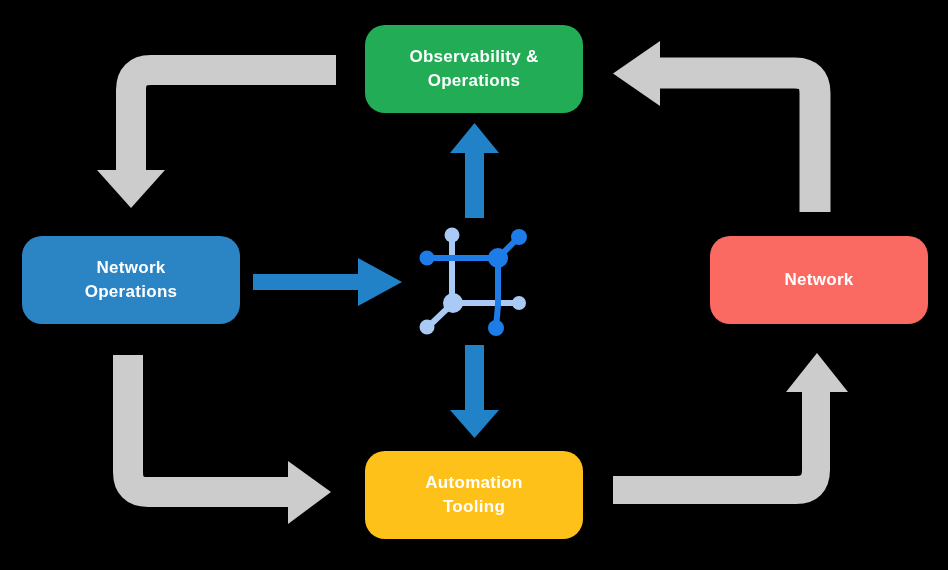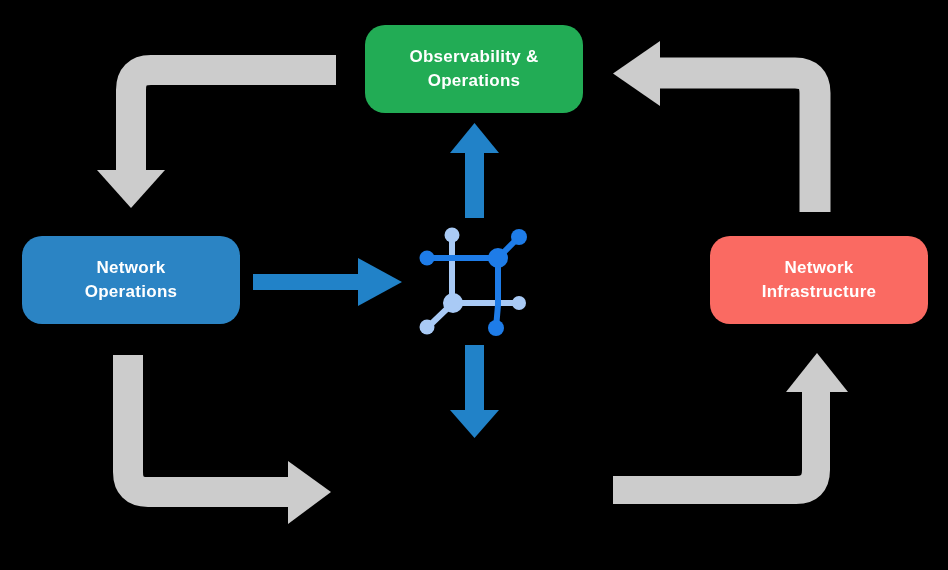--- a/index.html
+++ b/index.html
@@ -110,7 +110,6 @@
 
   <div class="node pos-infrastructure" style="background-color: rgb(250, 106, 98);">
     <span>Network</span>
-    <span>Infrastructure</span>
   </div>
 
 

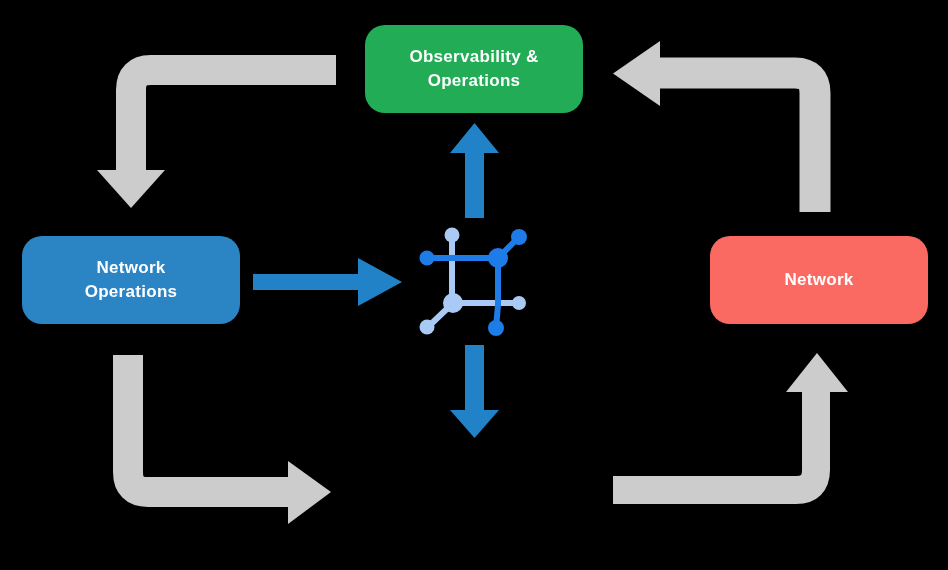--- a/index.html
+++ b/index.html
@@ -112,6 +112,10 @@
     <span>Network</span>
   </div>
 
+  <div class="node pos-tooling" style="background-color: rgb(254, 193, 25);">
+    <span>Automation</span>
+    <span>Tooling</span>
+  </div>
 
 </div>
 

